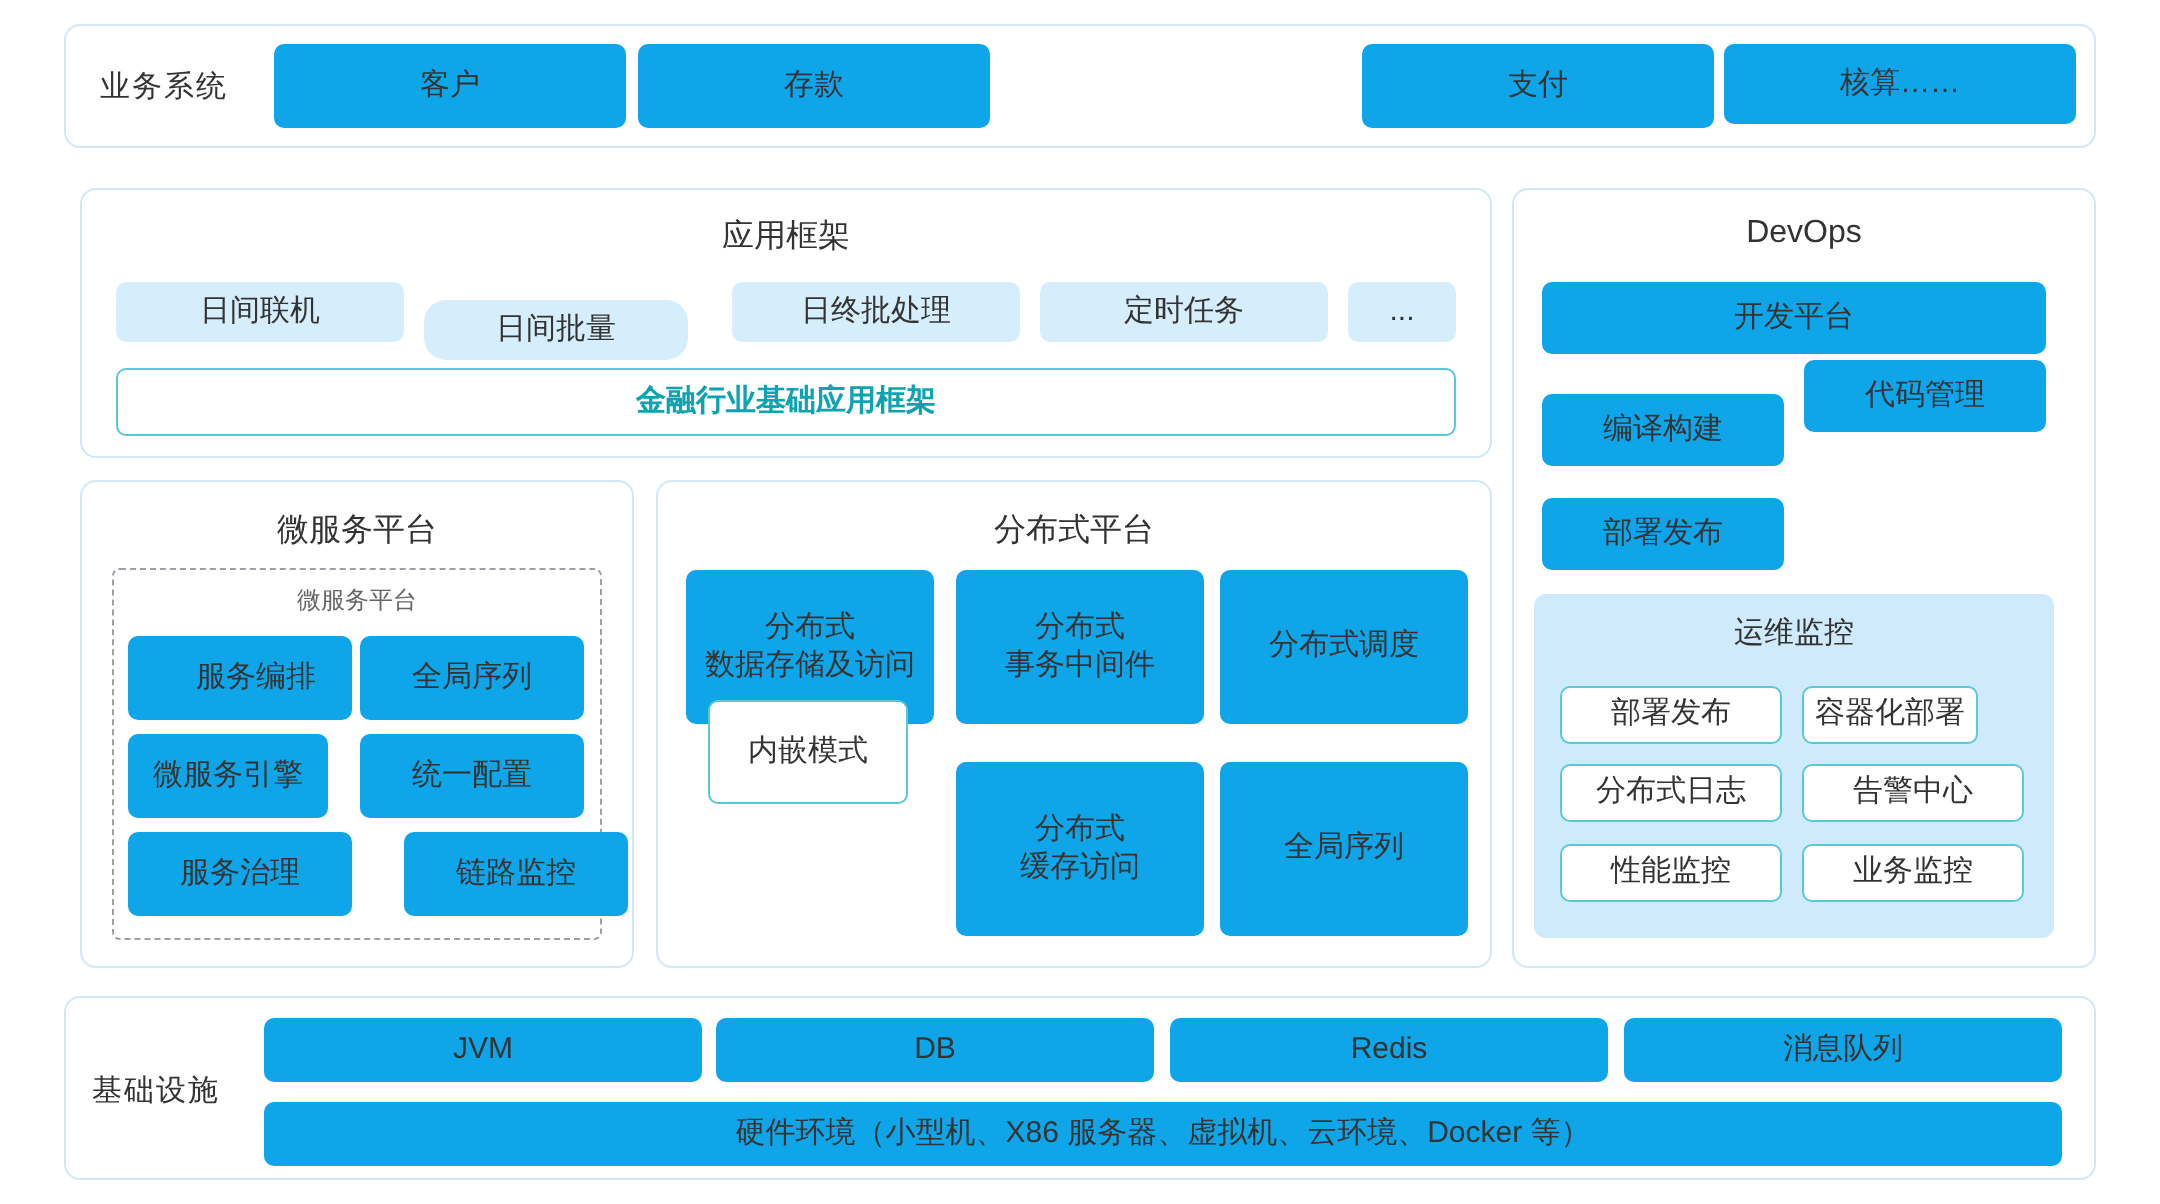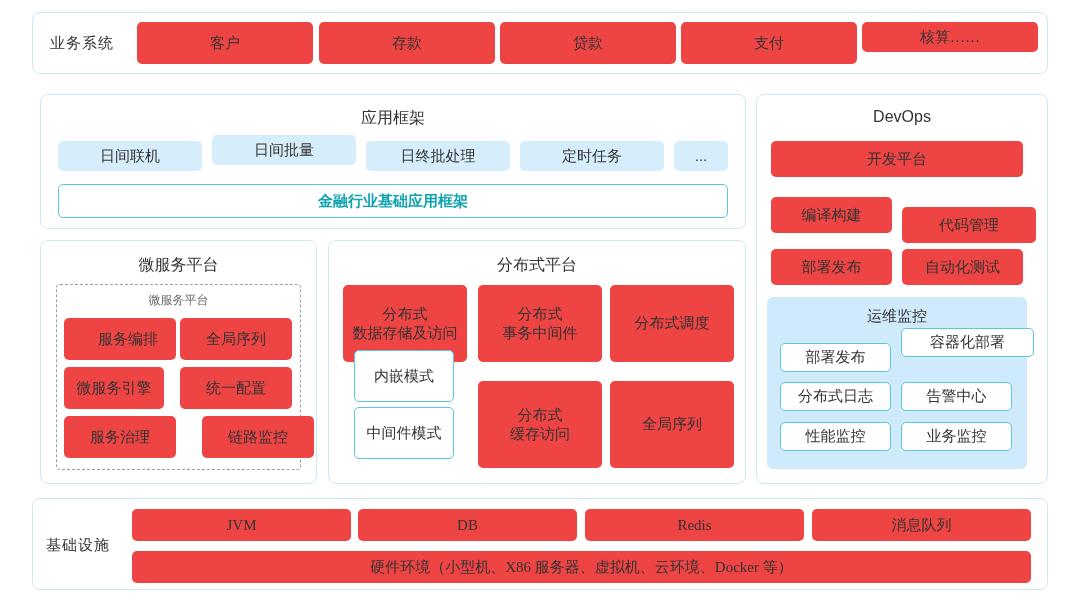--- a/index.html
+++ b/index.html
@@ -43,7 +43,7 @@
   .cell {
     position: absolute;
     box-sizing: border-box;
-    background: #ef4444;
+    background: #0ea5e9;
     border-radius: 5px;
     display: flex;
     align-items: center;
@@ -53,7 +53,6 @@
     color: #333;
     line-height: 1.25;
     white-space: pre-line;
-    font-family: Liberation Serif, serif;
   }
 
   

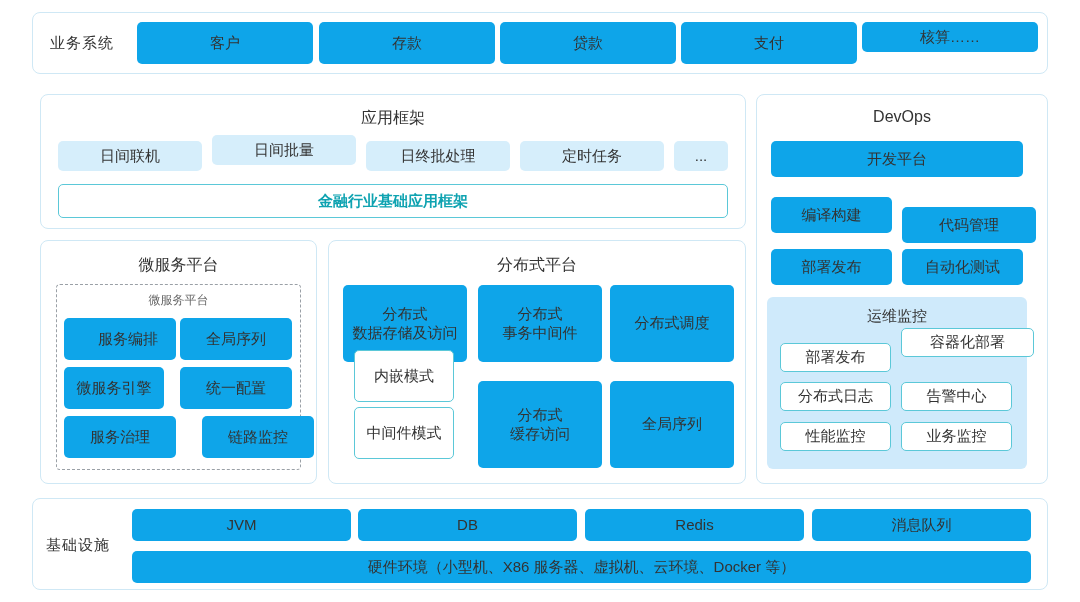--- a/index.html
+++ b/index.html
@@ -138,7 +138,6 @@
 
   <div class="cell" style="left:137px; top:22px; width:176px; height:42px;">客户</div>
   <div class="cell" style="left:319px; top:22px; width:176px; height:42px;">存款</div>
-  <div class="cell" style="left:500px; top:22px; width:176px; height:42px;">贷款</div>
   <div class="cell" style="left:681px; top:22px; width:176px; height:42px;">支付</div>
   <div class="cell" style="left:862px; top:22px; width:176px; height:30px;">核算……</div>
 

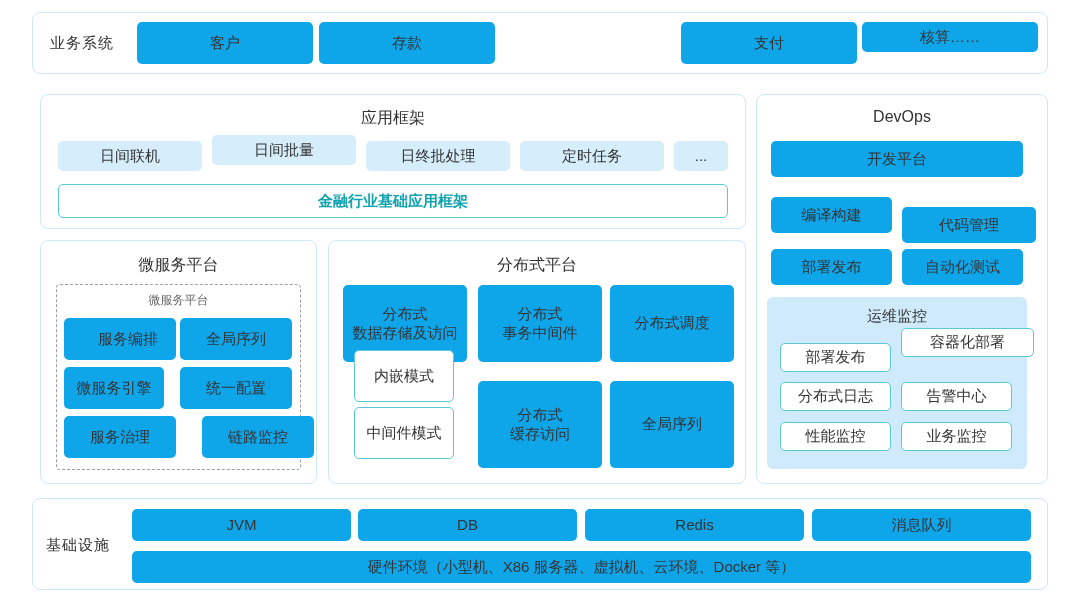--- a/index.html
+++ b/index.html
@@ -139,7 +139,7 @@
   <div class="cell" style="left:137px; top:22px; width:176px; height:42px;">客户</div>
   <div class="cell" style="left:319px; top:22px; width:176px; height:42px;">存款</div>
   <div class="cell" style="left:681px; top:22px; width:176px; height:42px;">支付</div>
-  <div class="cell" style="left:862px; top:22px; width:176px; height:30px;">核算……</div>
+  <div class="cell" style="left:862px; top:22px; width:176px; height:40px;">核算……</div>
 
   <div class="panel" style="left:40px; top:94px; width:706px; height:135px;">
   </div>

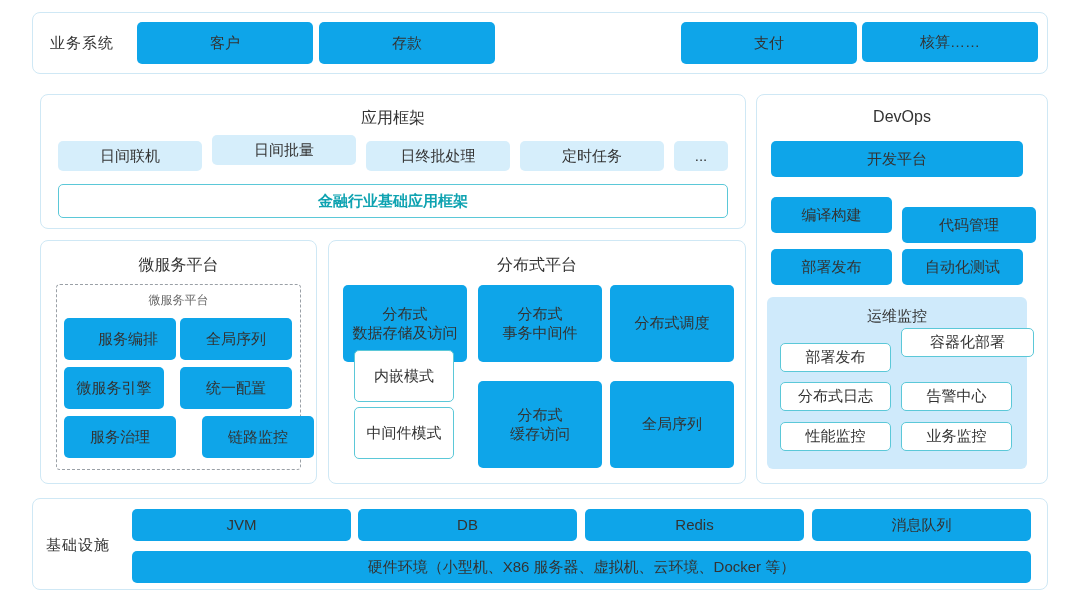--- a/index.html
+++ b/index.html
@@ -146,7 +146,7 @@
   <div class="sec-title" style="left:0; top:108px; width:786px;">应用框架</div>
 
   <div class="cell-blue" style="left:58px; top:141px; width:144px; height:30px;">日间联机</div>
-  <div class="cell-blue" style="left:212px; top:135px; width:144px; height:30px;">日间批量</div>
+  <div class="cell-blue" style="left:212px; top:150px; width:132px; height:30px;border-radius:11px;">日间批量</div>
   <div class="cell-blue" style="left:366px; top:141px; width:144px; height:30px;">日终批处理</div>
   <div class="cell-blue" style="left:520px; top:141px; width:144px; height:30px;">定时任务</div>
   <div class="cell-blue" style="left:674px; top:141px; width:54px; height:30px;">...</div>

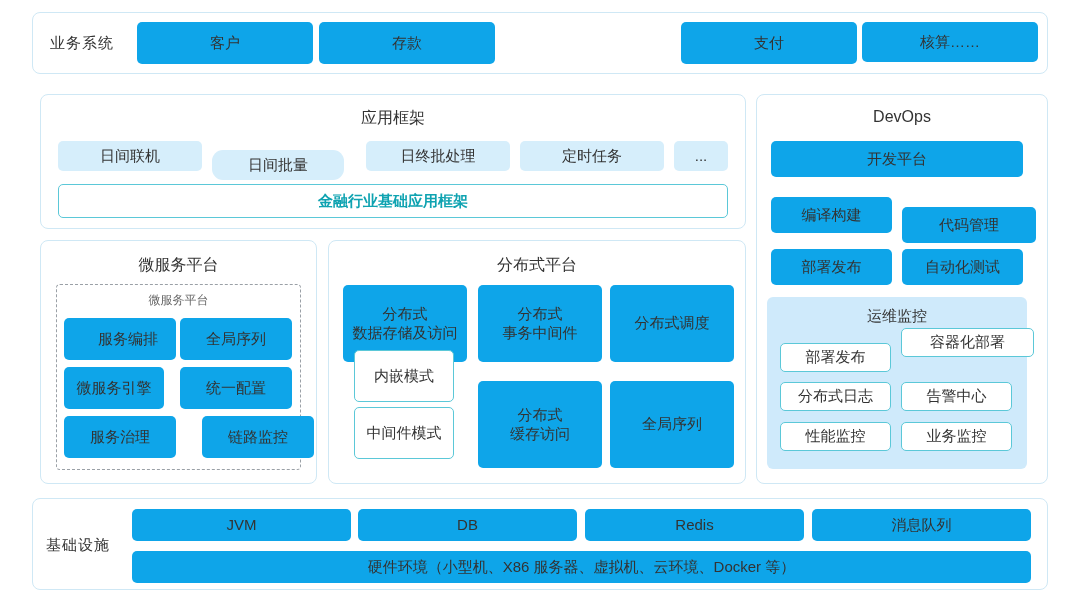--- a/index.html
+++ b/index.html
@@ -160,7 +160,7 @@
   <div class="cell" style="left:771px; top:141px; width:252px; height:36px;">开发平台</div>
 
   <div class="cell" style="left:771px; top:197px; width:121px; height:36px;">编译构建</div>
-  <div class="cell" style="left:902px; top:207px; width:134px; height:36px;">代码管理</div>
+  <div class="cell" style="left:902px; top:180px; width:121px; height:36px;">代码管理</div>
   <div class="cell" style="left:771px; top:249px; width:121px; height:36px;">部署发布</div>
   <div class="cell" style="left:902px; top:249px; width:121px; height:36px;">自动化测试</div>
 

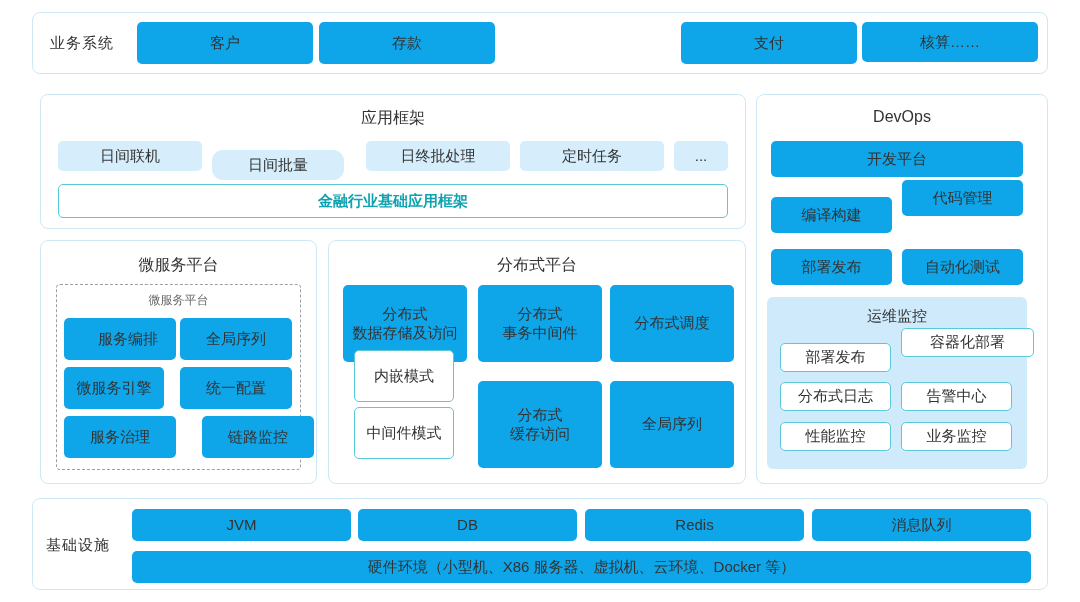--- a/index.html
+++ b/index.html
@@ -162,7 +162,6 @@
   <div class="cell" style="left:771px; top:197px; width:121px; height:36px;">编译构建</div>
   <div class="cell" style="left:902px; top:180px; width:121px; height:36px;">代码管理</div>
   <div class="cell" style="left:771px; top:249px; width:121px; height:36px;">部署发布</div>
-  <div class="cell" style="left:902px; top:249px; width:121px; height:36px;">自动化测试</div>
 
   <div class="blue-panel" style="left:767px; top:297px; width:260px; height:172px;">
   </div>

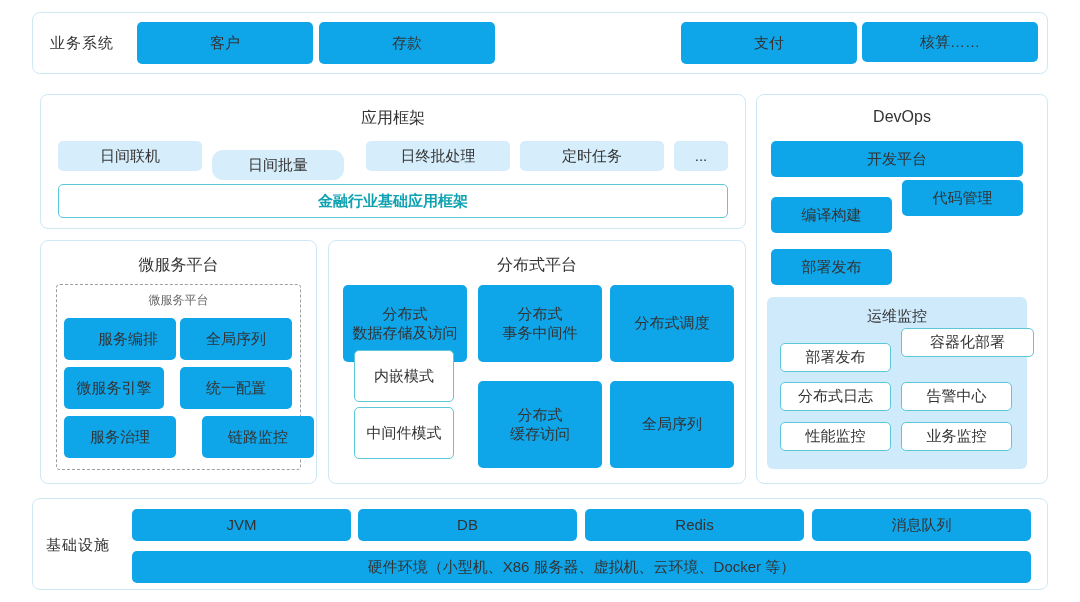--- a/index.html
+++ b/index.html
@@ -168,7 +168,7 @@
   <div class="blue-panel-title" style="left:767px; top:307px; width:260px;">运维监控</div>
 
   <div class="cell-outline" style="left:780px; top:343px; width:111px; height:29px;">部署发布</div>
-  <div class="cell-outline" style="left:901px; top:328px; width:133px; height:29px;">容器化部署</div>
+  <div class="cell-outline" style="left:901px; top:343px; width:88px; height:29px;">容器化部署</div>
   <div class="cell-outline" style="left:780px; top:382px; width:111px; height:29px;">分布式日志</div>
   <div class="cell-outline" style="left:901px; top:382px; width:111px; height:29px;">告警中心</div>
   <div class="cell-outline" style="left:780px; top:422px; width:111px; height:29px;text-align:center;">性能监控</div>

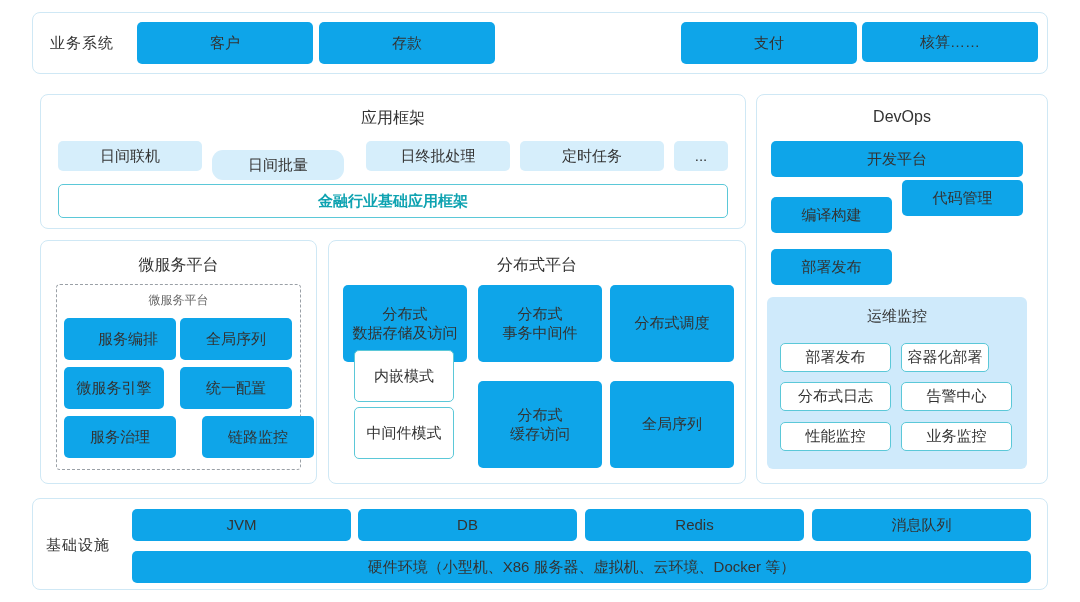--- a/index.html
+++ b/index.html
@@ -200,7 +200,6 @@
   <div class="cell" style="left:610px; top:285px; width:124px; height:77px;">分布式调度</div>
 
   <div class="cell-outline" style="left:354px; top:350px; width:100px; height:52px;">内嵌模式</div>
-  <div class="cell-outline" style="left:354px; top:407px; width:100px; height:52px;">中间件模式</div>
 
   <div class="cell" style="left:478px; top:381px; width:124px; height:87px;">分布式
 缓存访问</div>

